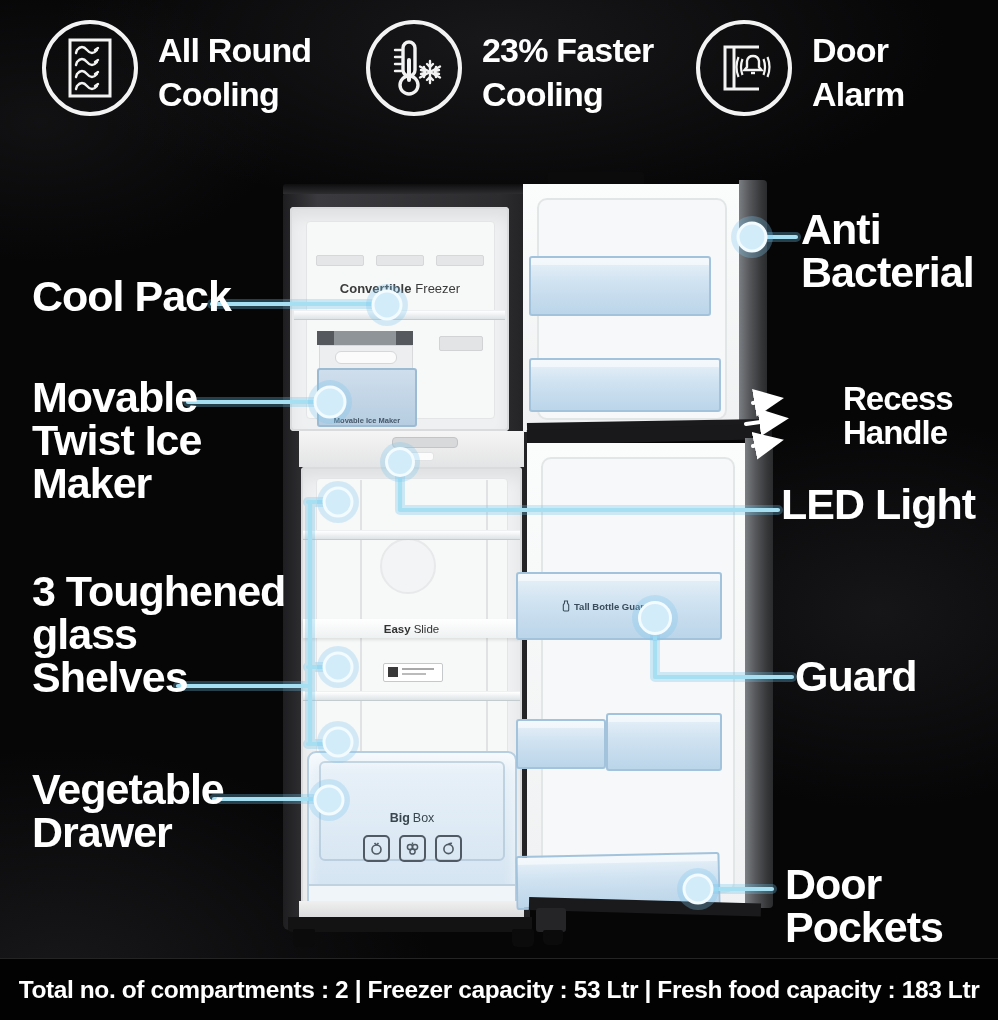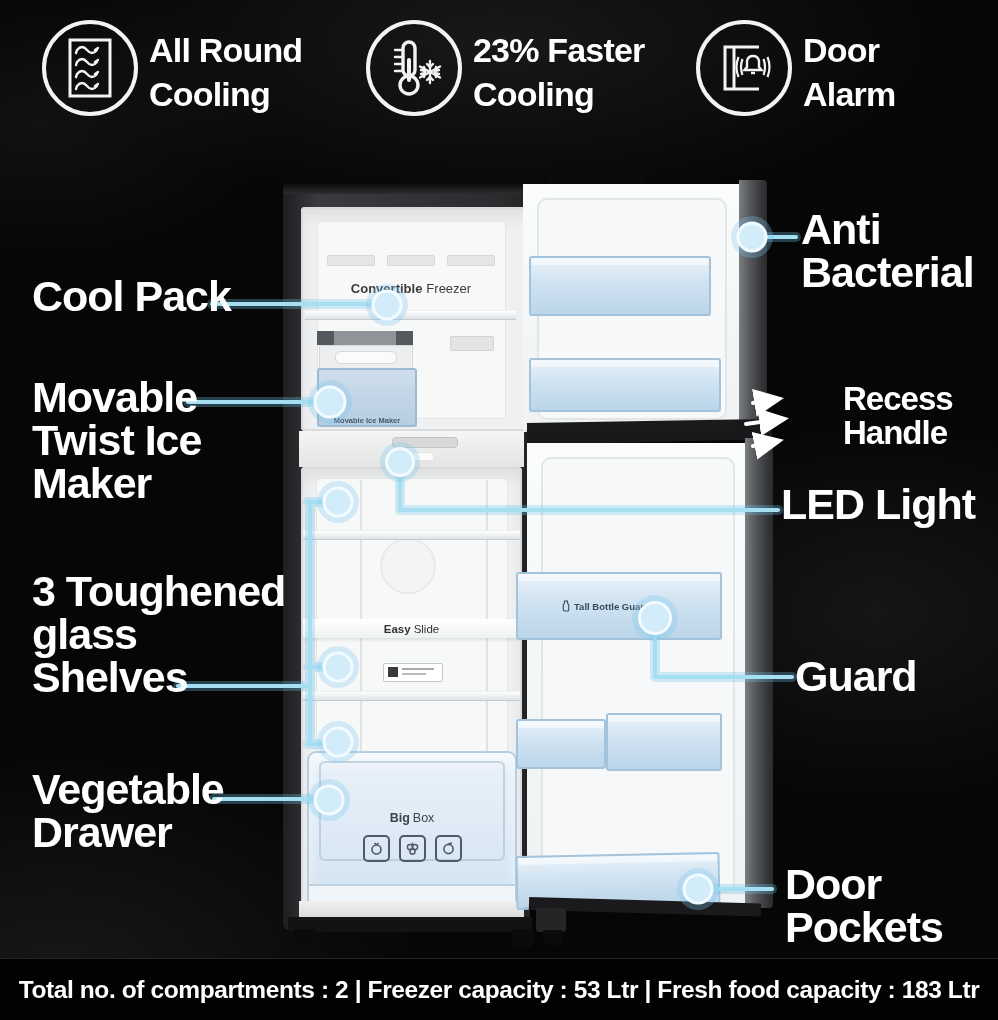--- a/index.html
+++ b/index.html
@@ -15,7 +15,7 @@
   }
   .abs{position:absolute;}
   
-  .feature{position:absolute;display:flex;gap:11px;align-items:flex-start;}
+  .feature{position:absolute;display:flex;gap:20px;align-items:flex-start;}
   .ficon{width:88px;height:88px;border:4px solid #f3f3f3;border-radius:50%;
          display:flex;align-items:center;justify-content:center;flex:0 0 auto;}
   .ftext{color:#fff;font-weight:700;font-size:34px;line-height:44px;letter-spacing:-.8px;padding-top:8px;}

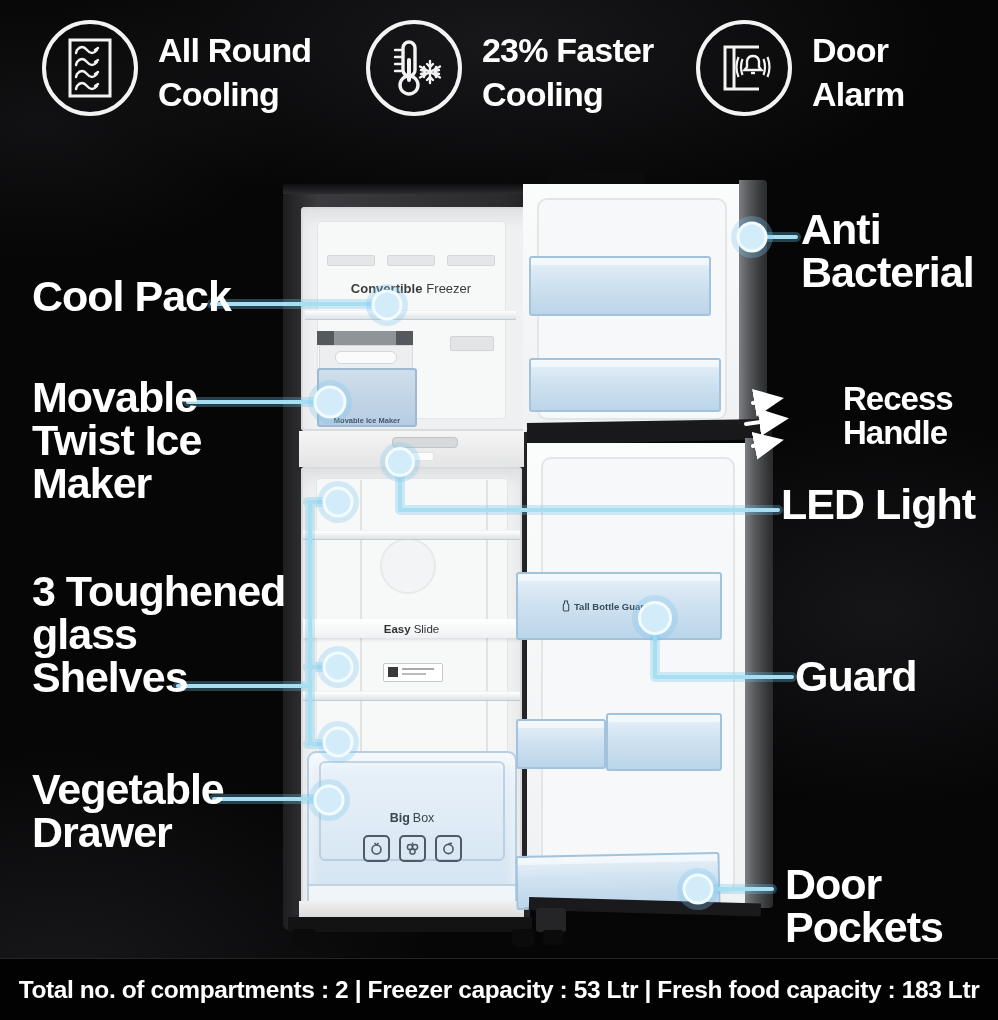--- a/index.html
+++ b/index.html
@@ -134,7 +134,7 @@
     <div class="abs" style="left:283px;top:184px;width:484px;height:10px;background:linear-gradient(#0e0e0f,#2d2d30);border-radius:3px 3px 0 0;"></div>
     <div class="abs" style="left:548px;top:172px;width:96px;height:13px;background:#0b0b0c;border-radius:2px;"></div>
 
-    <div class="abs inner-box" style="left:301px;top:207px;width:219px;height:224px;padding-left:40px;">
+    <div class="abs inner-box" style="left:290px;top:207px;width:219px;height:224px;">
       <div class="backwall" style="left:16px;top:14px;width:187px;height:196px;"></div>
       <div class="vent" style="left:26px;top:48px;"></div>
       <div class="vent" style="left:86px;top:48px;"></div>

